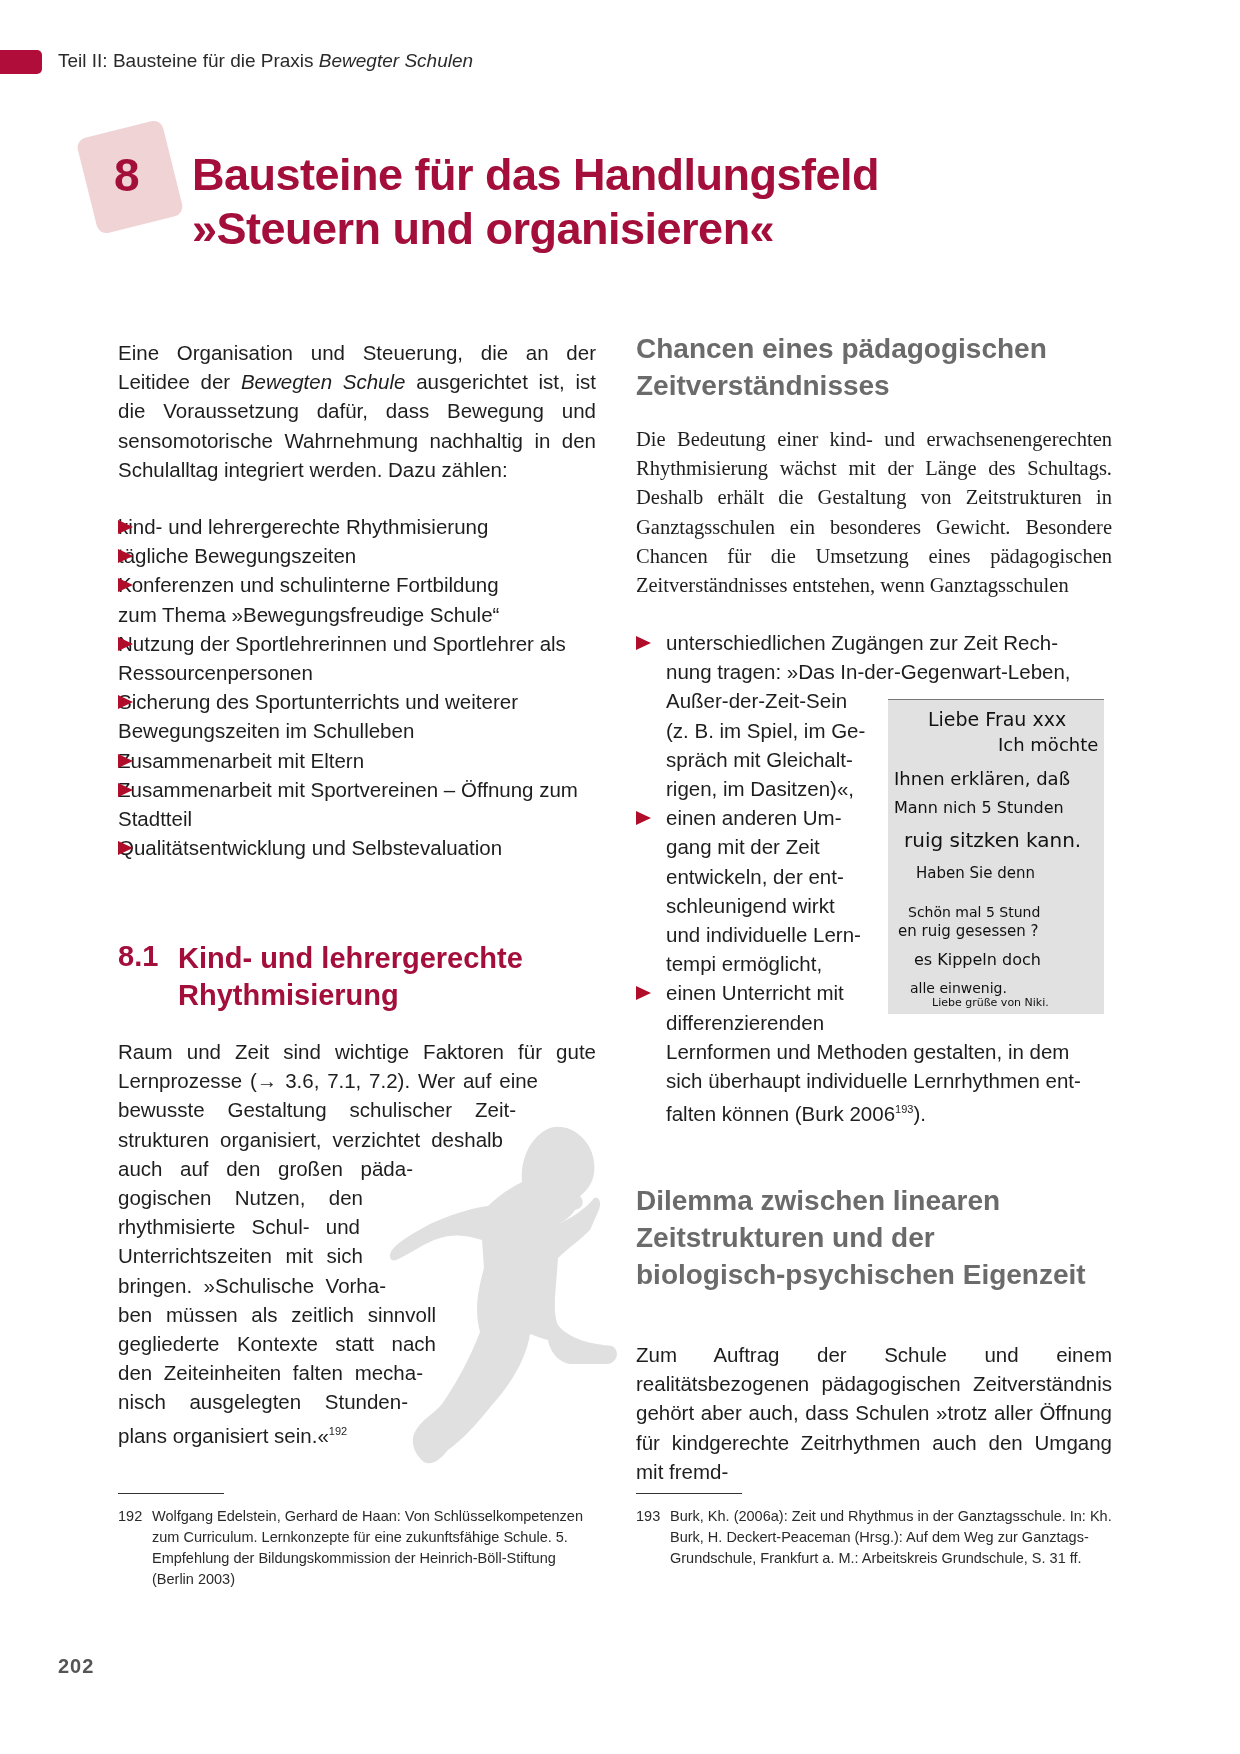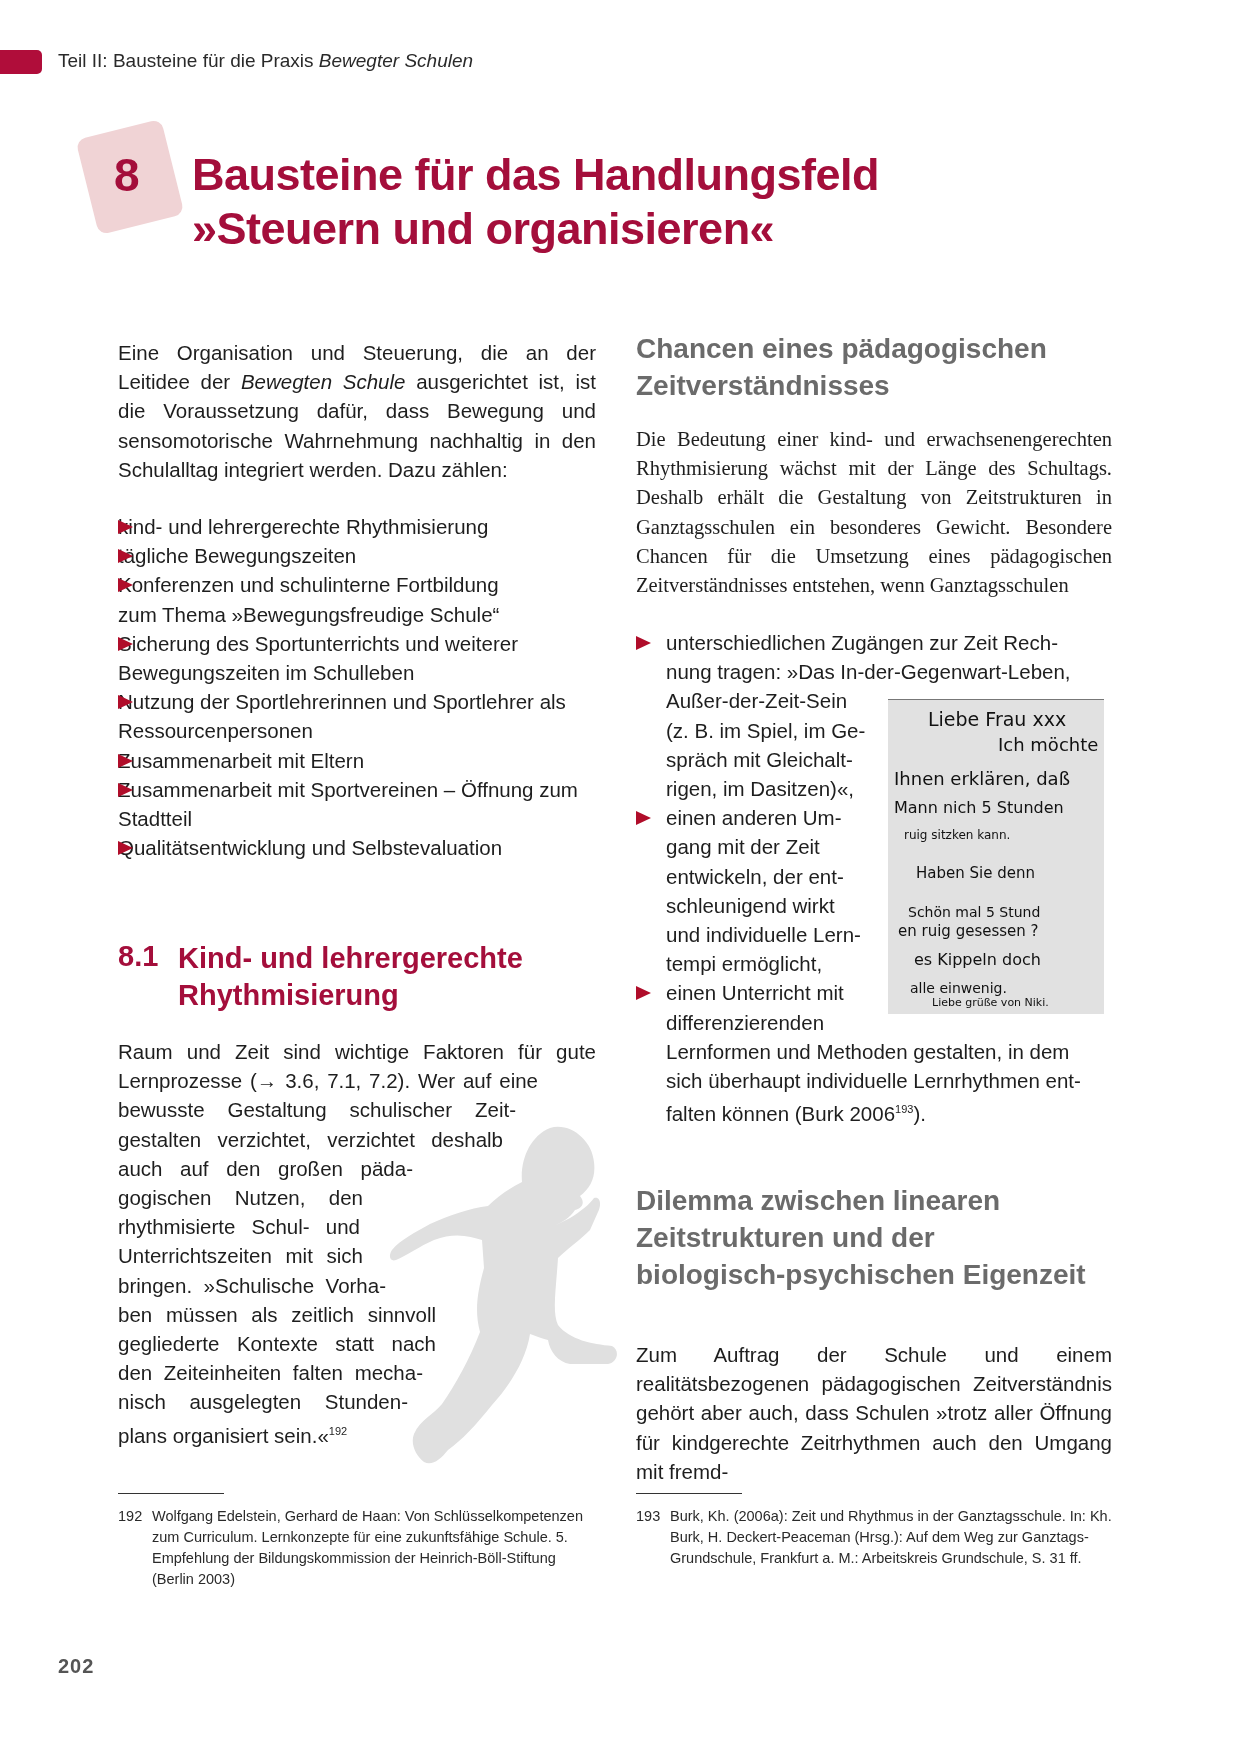--- a/index.html
+++ b/index.html
@@ -78,8 +78,8 @@
   <li><span class="tri"></span><span>kind- und lehrergerechte Rhythmisierung</span></li>
   <li><span class="tri"></span><span>tägliche Bewegungszeiten</span></li>
   <li style="width:405px"><span class="tri"></span><span>Konferenzen und schulinterne Fortbildung zum Thema »Bewegungsfreudige Schule“</span></li>
+  <li style="width:470px"><span class="tri"></span><span>Nutzung der Sportlehrerinnen und Sportlehrer als Ressourcenpersonen</span></li>
   <li style="width:440px"><span class="tri"></span><span>Sicherung des Sportunterrichts und weiterer Bewegungszeiten im Schulleben</span></li>
-  <li style="width:470px"><span class="tri"></span><span>Nutzung der Sportlehrerinnen und Sportlehrer als Ressourcenpersonen</span></li>
   <li><span class="tri"></span><span>Zusammenarbeit mit Eltern</span></li>
   <li style="width:480px"><span class="tri"></span><span>Zusammenarbeit mit Sportvereinen – Öffnung zum Stadtteil</span></li>
   <li><span class="tri"></span><span>Qualitätsentwicklung und Selbstevaluation</span></li>

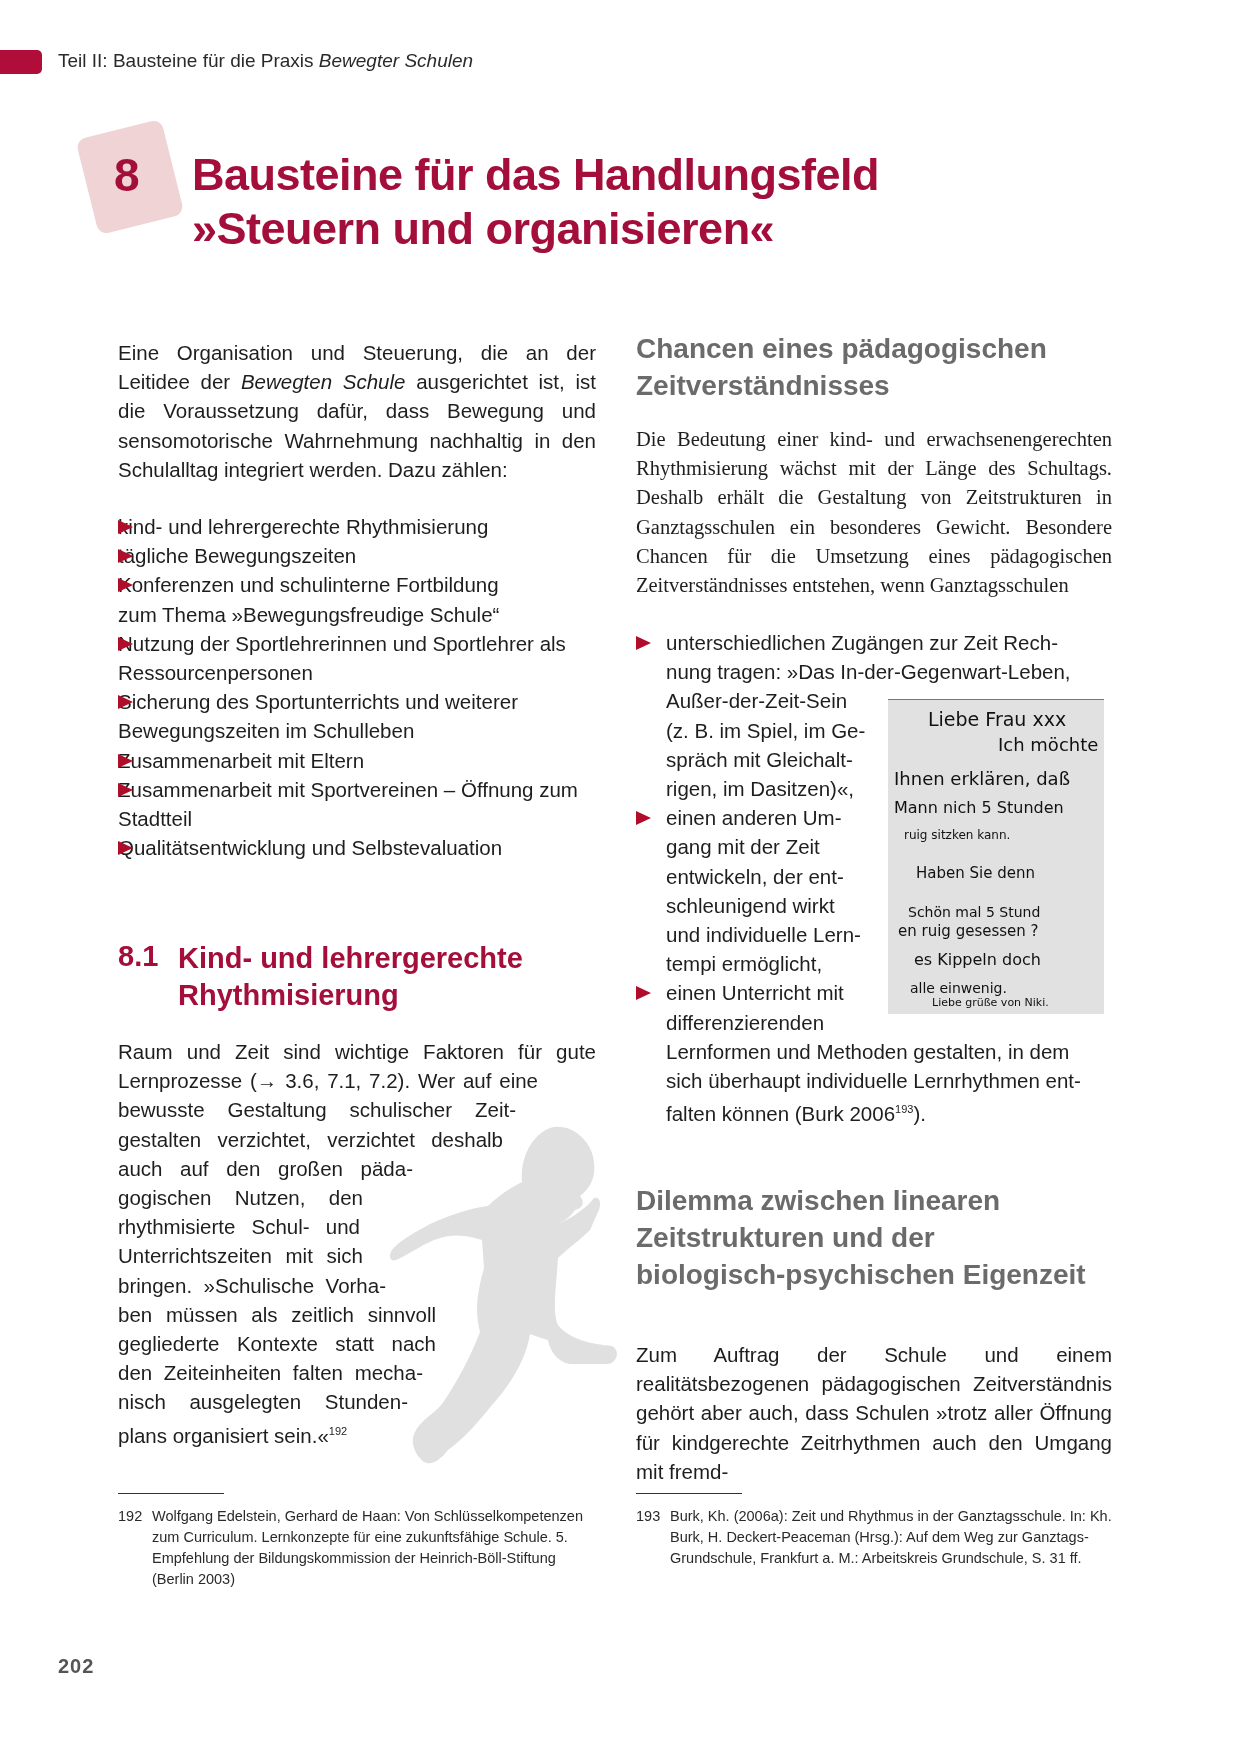--- a/index.html
+++ b/index.html
@@ -158,7 +158,7 @@
   <span class="hw" style="left:110px; top:34px; font-size:18px;">Ich möchte</span>
   <span class="hw" style="left:6px; top:68px; font-size:18px;">Ihnen erklären, daß</span>
   <span class="hw" style="left:6px; top:98px; font-size:16px;">Mann nich 5 Stunden</span>
-  <span class="hw" style="left:16px; top:128px; font-size:12px;">ruig sitzken kann.</span>
+  <span class="hw" style="left:16px; top:128px; font-size:20px;">ruig sitzken kann.</span>
   <span class="hw" style="left:28px; top:164px; font-size:15px;">Haben Sie denn</span>
   <span class="hw" style="left:20px; top:204px; font-size:14px;">Schön mal 5 Stund</span>
   <span class="hw" style="left:10px; top:222px; font-size:15px;">en ruig gesessen ?</span>

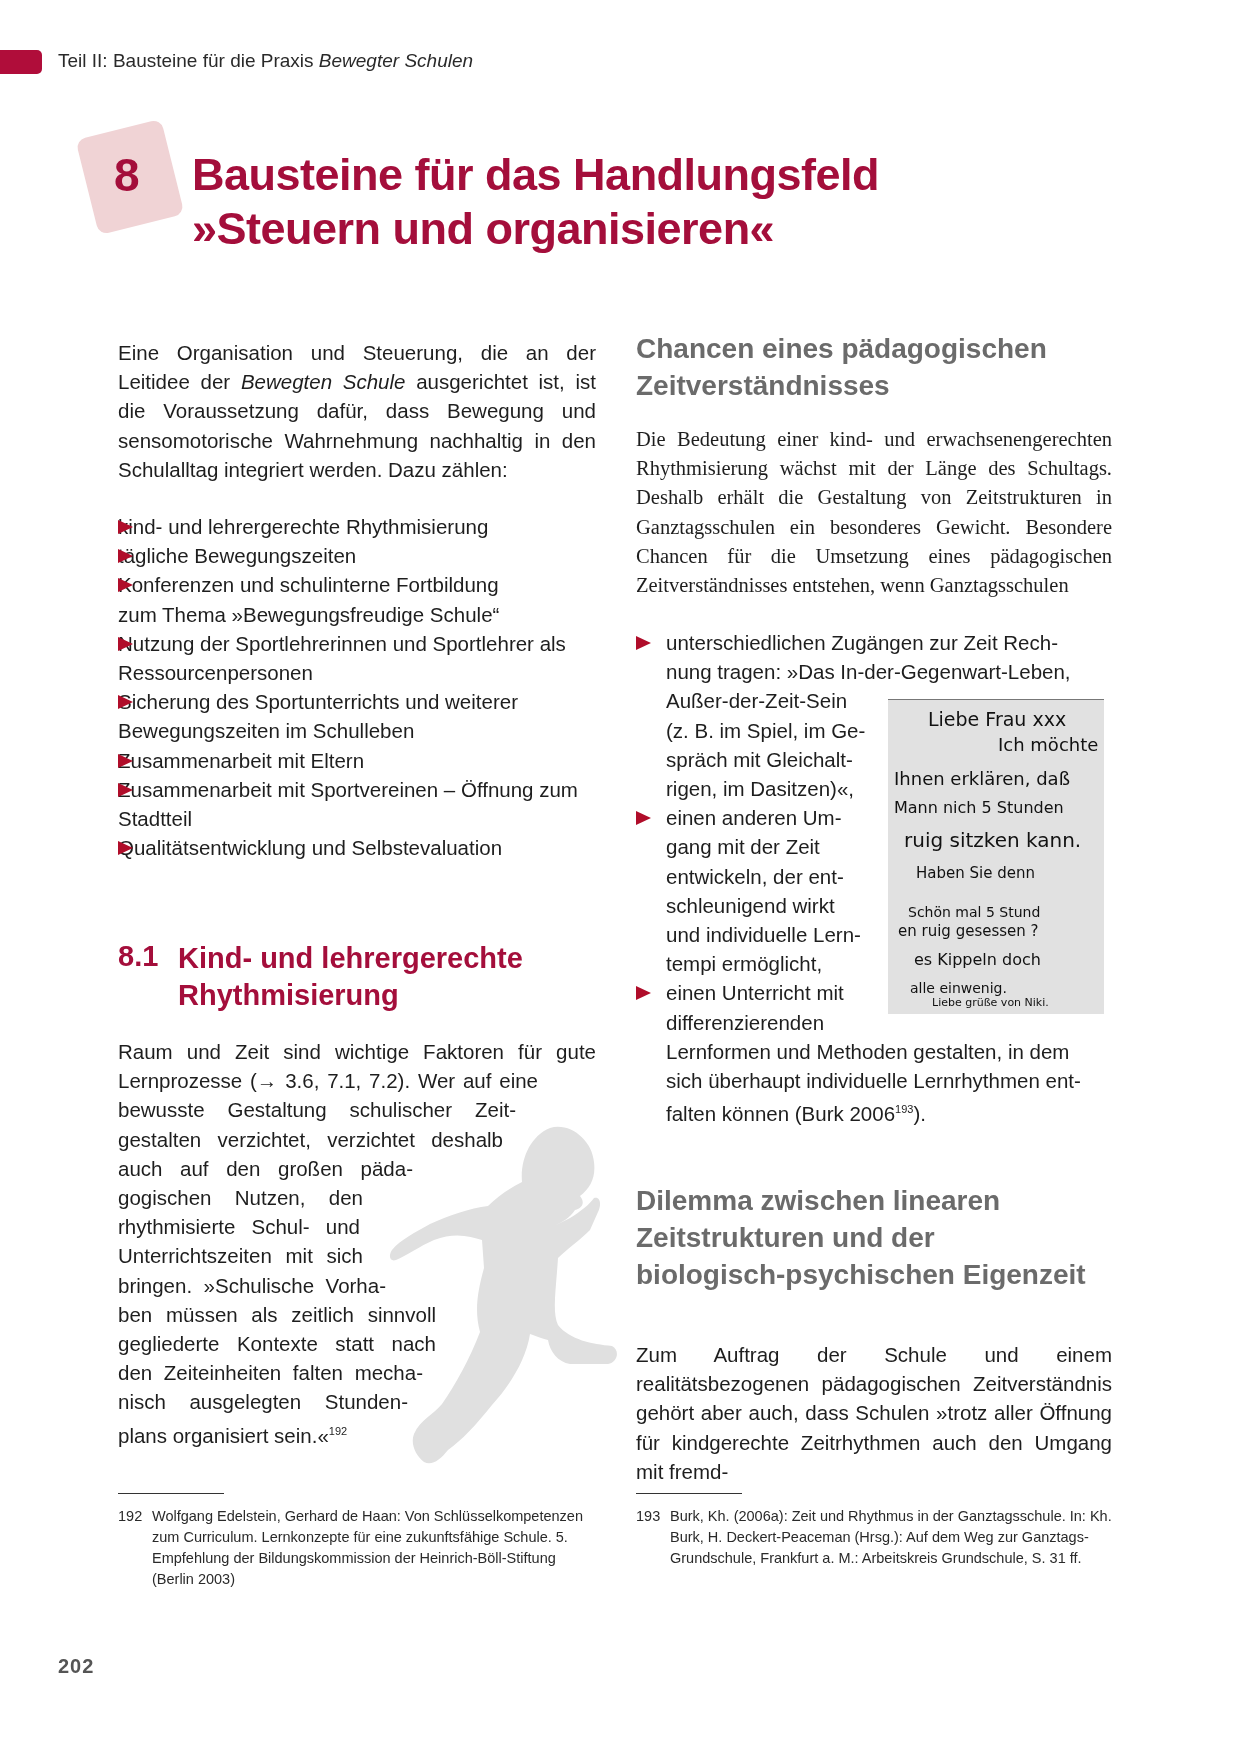--- a/index.html
+++ b/index.html
@@ -99,7 +99,7 @@
   <span class="ln" style="width:478px">Raum und Zeit sind wichtige Faktoren für gute</span>
   <span class="ln" style="width:420px">Lernprozesse (→ 3.6, 7.1, 7.2). Wer auf eine</span>
   <span class="ln" style="width:398px">bewusste Gestaltung schulischer Zeit-</span>
-  <span class="ln" style="width:385px">gestalten verzichtet, verzichtet deshalb</span>
+  <span class="ln" style="width:385px">strukturen organisiert, verzichtet deshalb</span>
   <span class="ln" style="width:295px">auch auf den großen päda-</span>
   <span class="ln" style="width:245px">gogischen Nutzen, den</span>
   <span class="ln" style="width:242px">rhythmisierte Schul- und</span>

